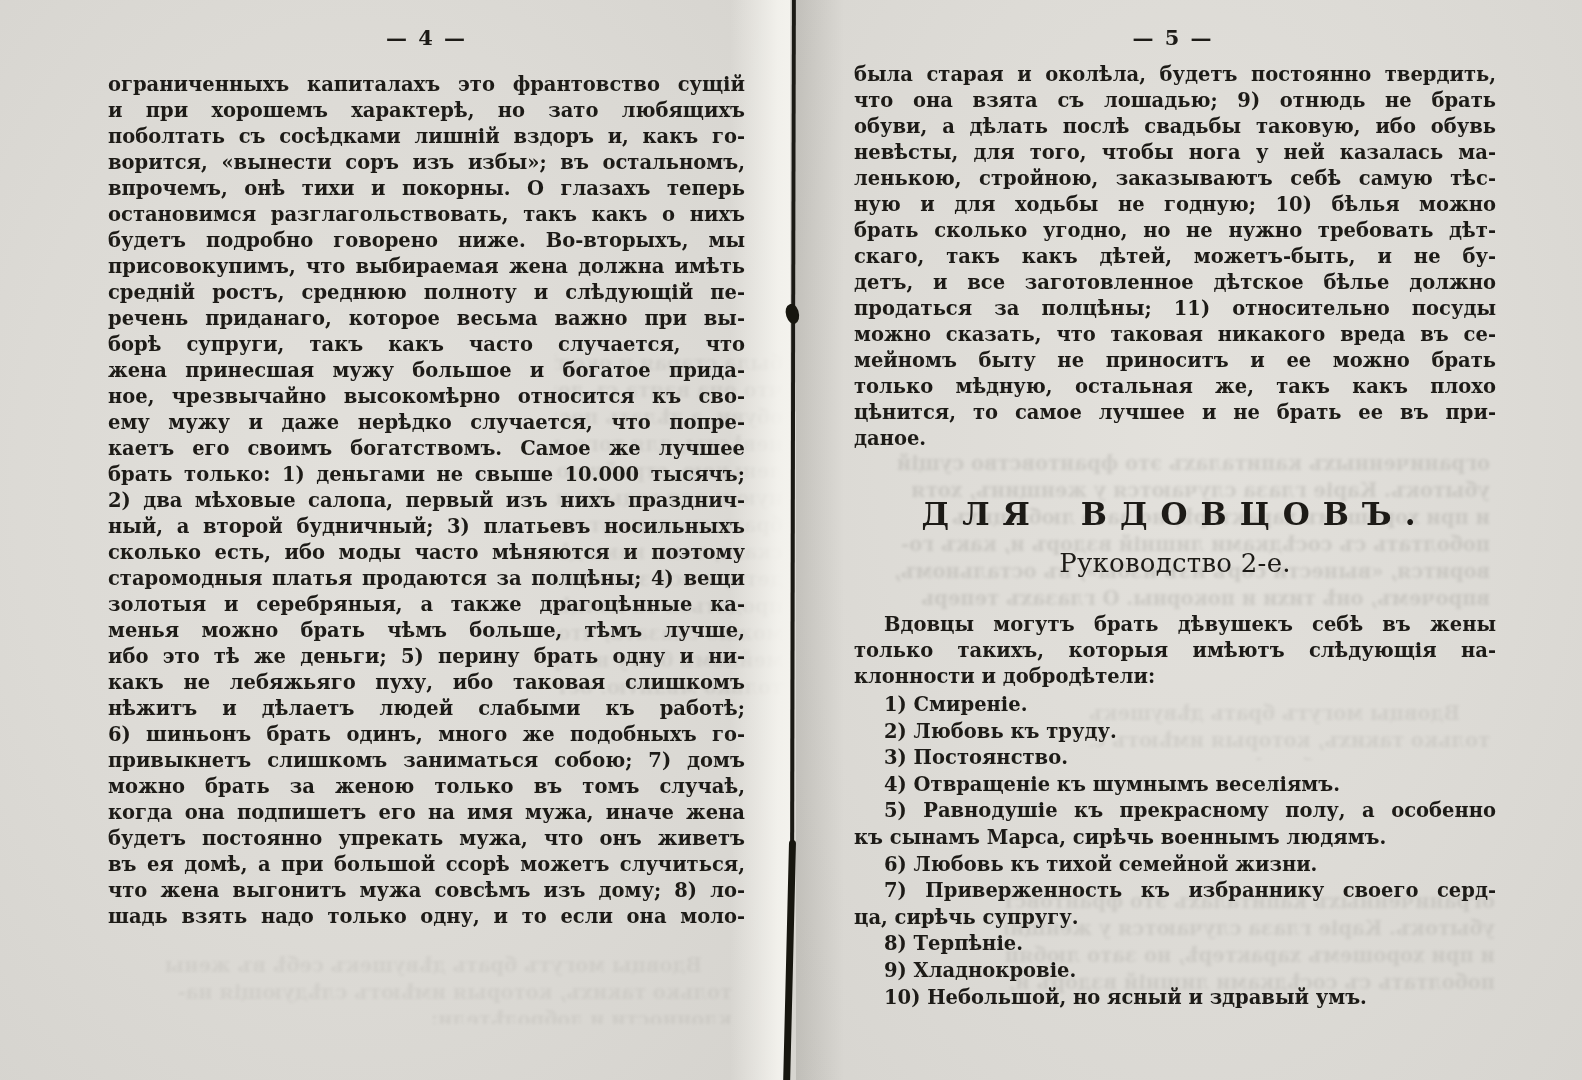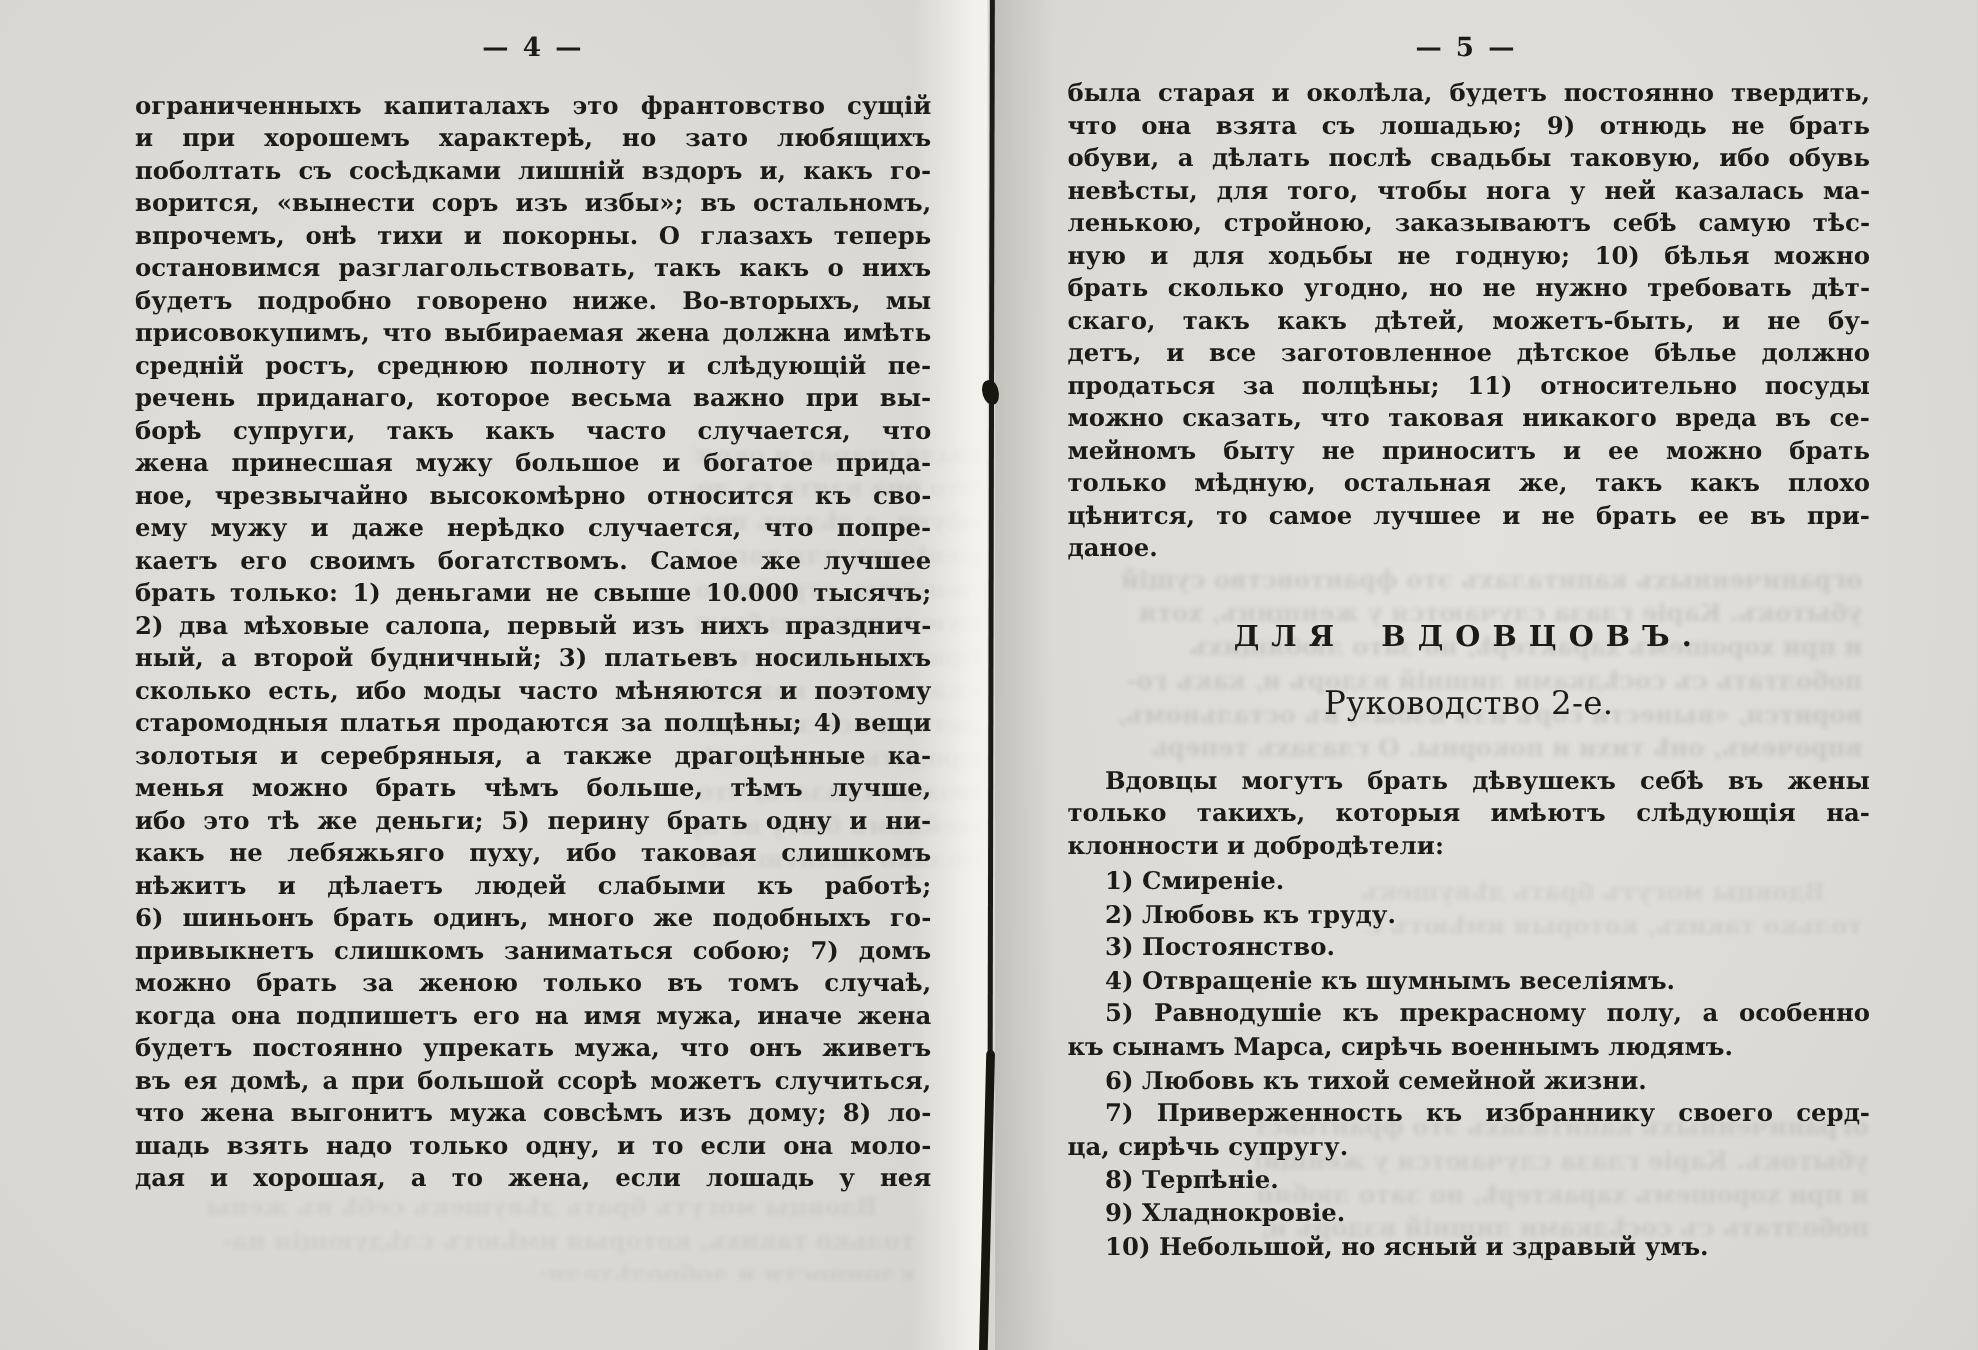--- a/index.html
+++ b/index.html
@@ -55,7 +55,7 @@
 
   .section-title{
     position:absolute;left:64px;top:496px;width:642px;margin:0;z-index:5;
-    text-align:center;font-size:23px;font-weight:700;
+    text-align:center;font-size:31px;font-weight:700;
     letter-spacing:.42em;word-spacing:.45em;
   }
   .subsection-title{

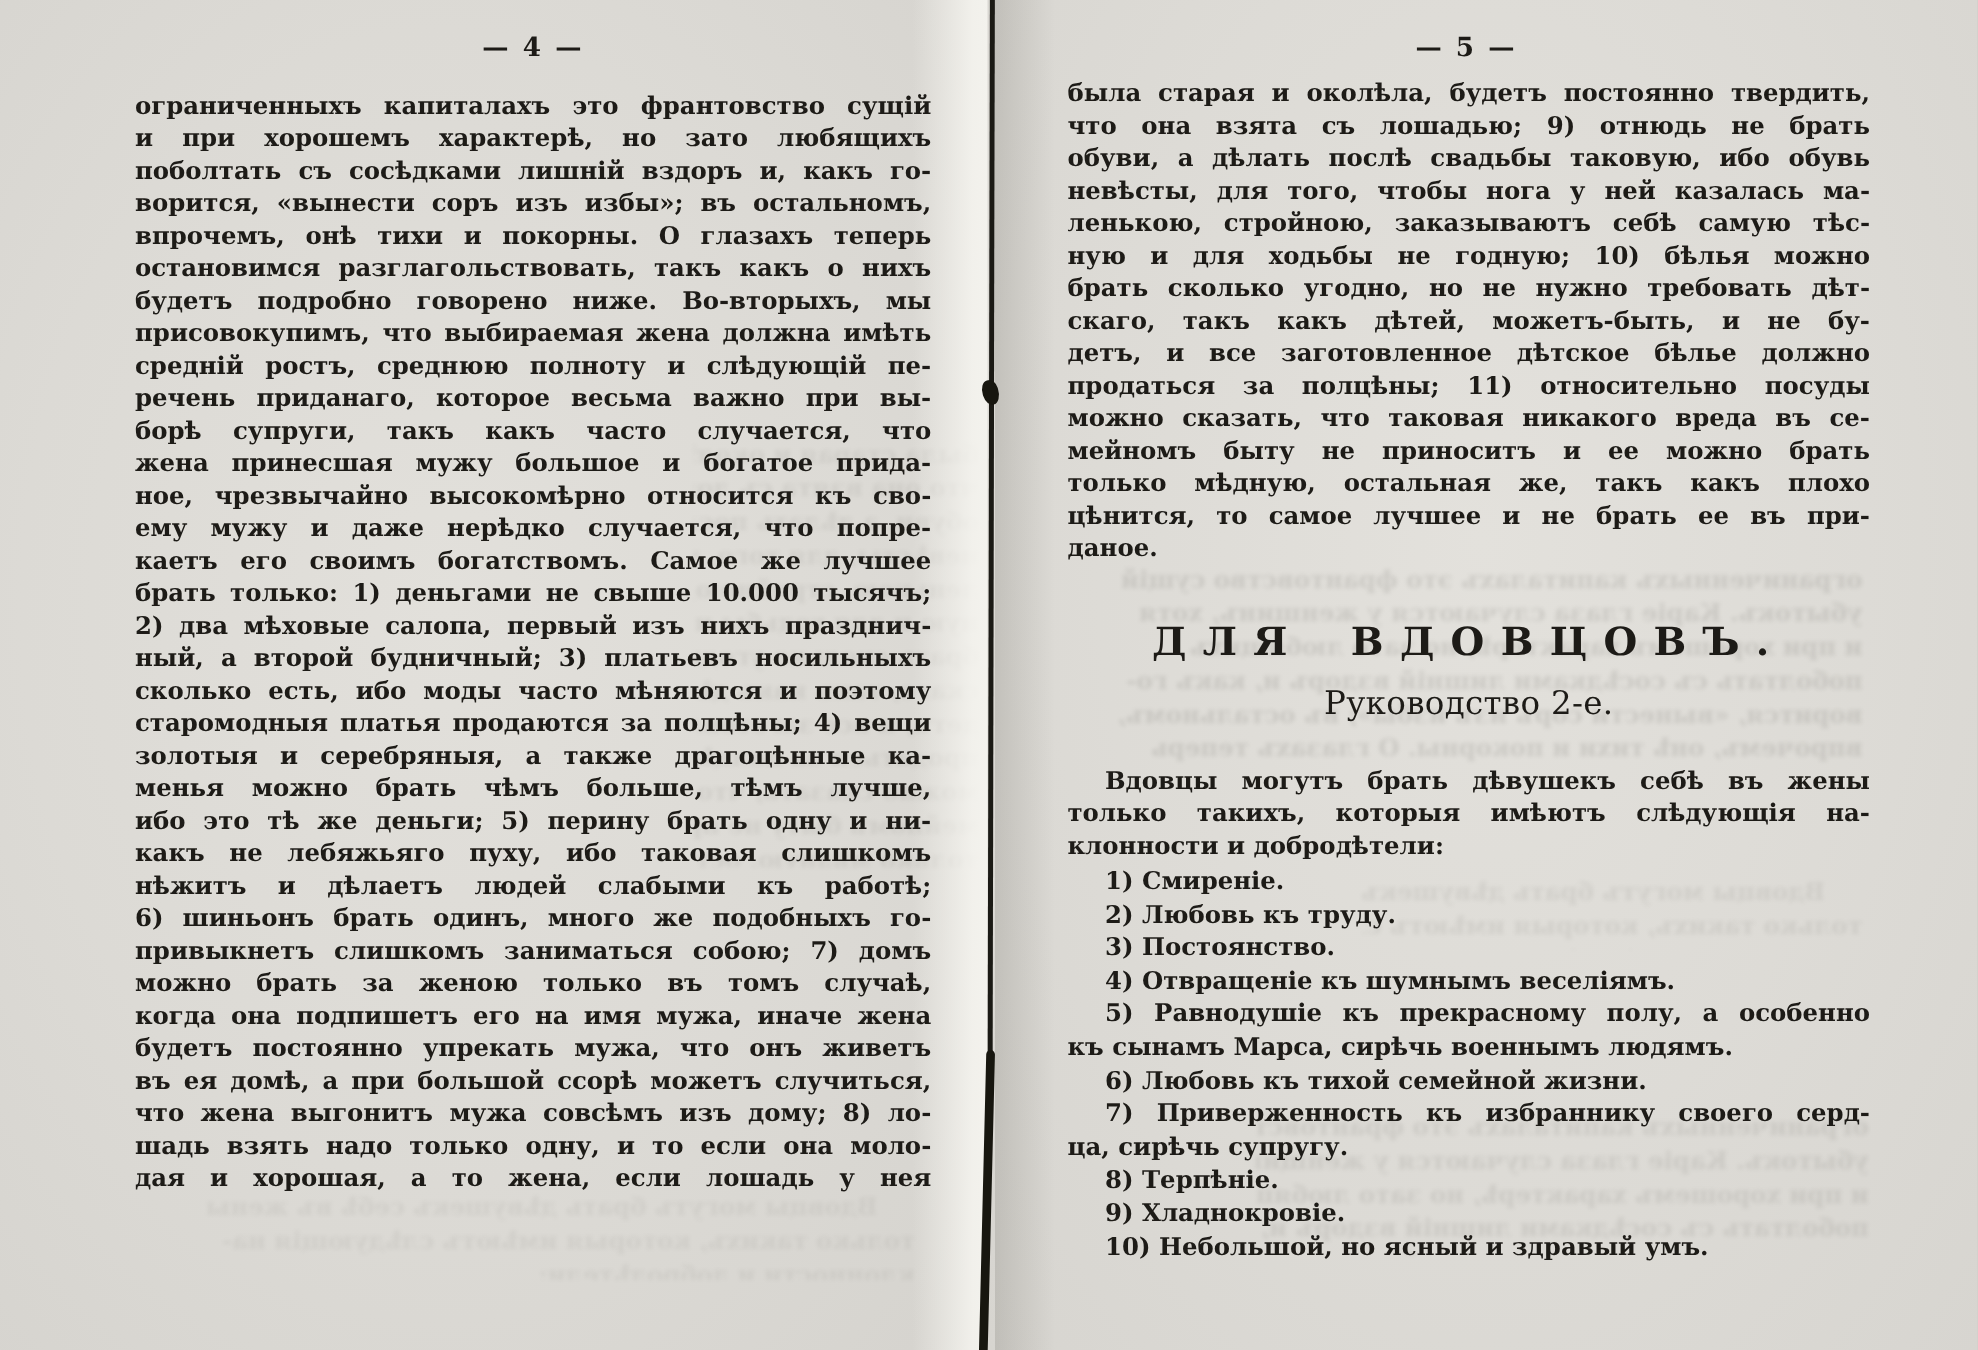--- a/index.html
+++ b/index.html
@@ -124,7 +124,6 @@
         <div class="line">въ ея домѣ, а при большой ссорѣ можетъ случиться,</div>
         <div class="line">что жена выгонитъ мужа совсѣмъ изъ дому; 8) ло-</div>
         <div class="line">шадь взять надо только одну, и то если она моло-</div>
-        <div class="line">дая и хорошая, а то жена, если лошадь у нея</div>
       </div>
 
     <div class="ghost g-l-col">

